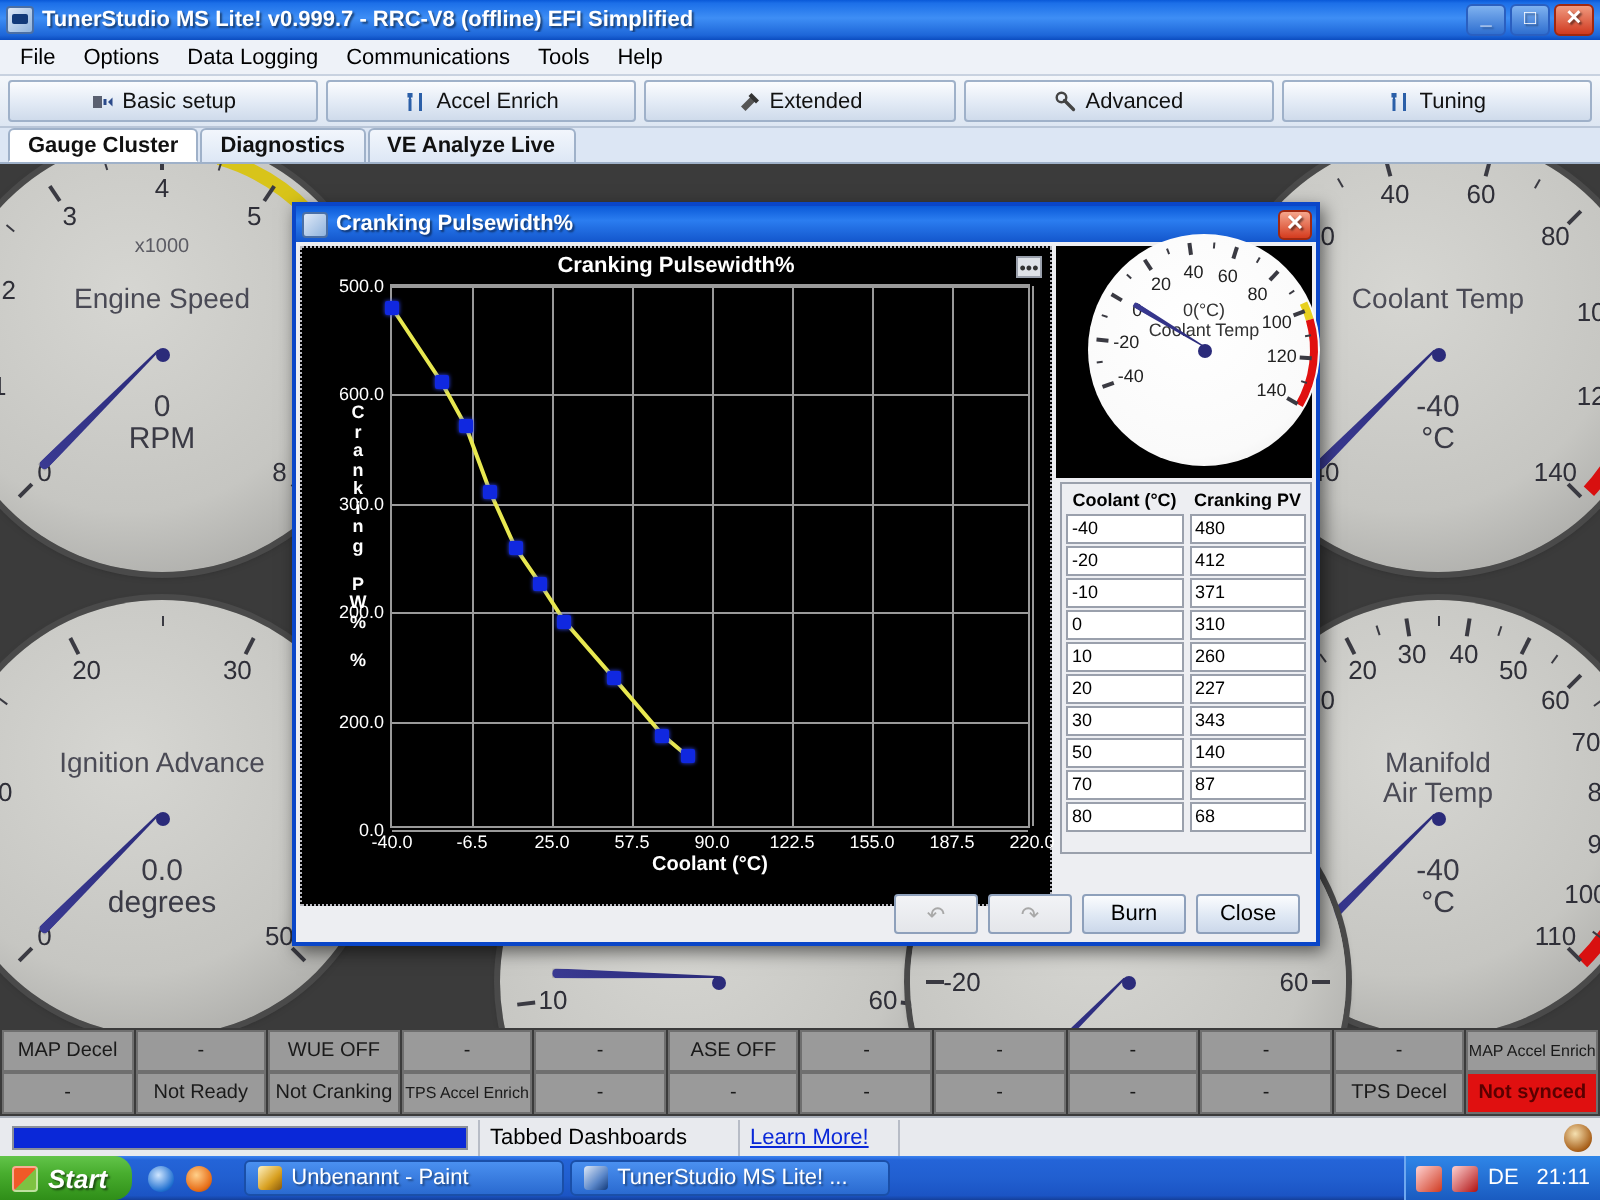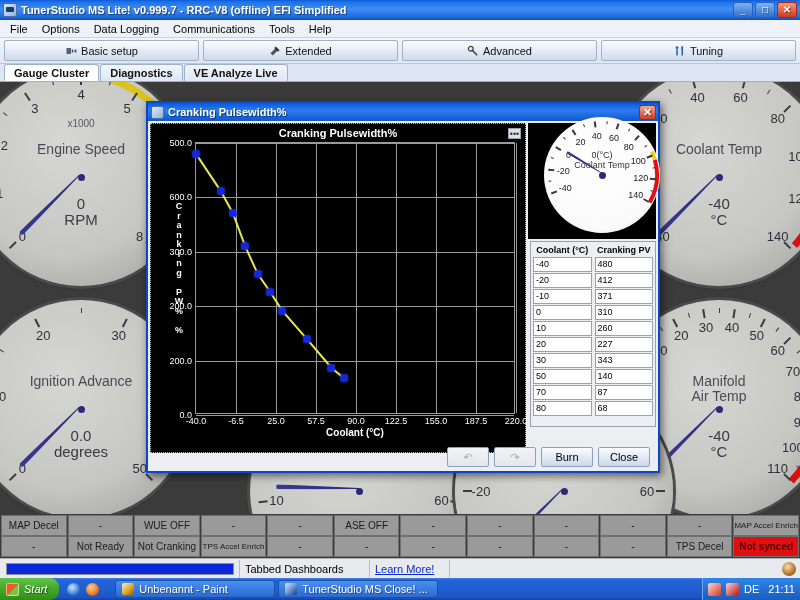--- a/index.html
+++ b/index.html
@@ -336,6 +336,15 @@
           <path d="M12 8 L15 5 L15 11 Z" fill="#2b4a8a"></path>
         </svg></span>
       <span>Basic setup</span>
+    </div>
+    <div class="tool-btn">
+      <span class="ic"><svg viewBox="0 0 16 16">
+          <path d="M4 2 L4 6 M3 2 L3 5 M5 2 L5 5" stroke="#2b5fa8" stroke-width="1.4"></path>
+          <rect x="3" y="6" width="2" height="8" fill="#2b5fa8"></rect>
+          <path d="M11 2 L11 14" stroke="#2b5fa8" stroke-width="2"></path>
+          <path d="M10 2 L12 2 L12 6 L10 6 Z" fill="#2b5fa8"></path>
+        </svg></span>
+      <span>Accel Enrich</span>
     </div>
     <div class="tool-btn">
       <span class="ic"><svg viewBox="0 0 16 16">

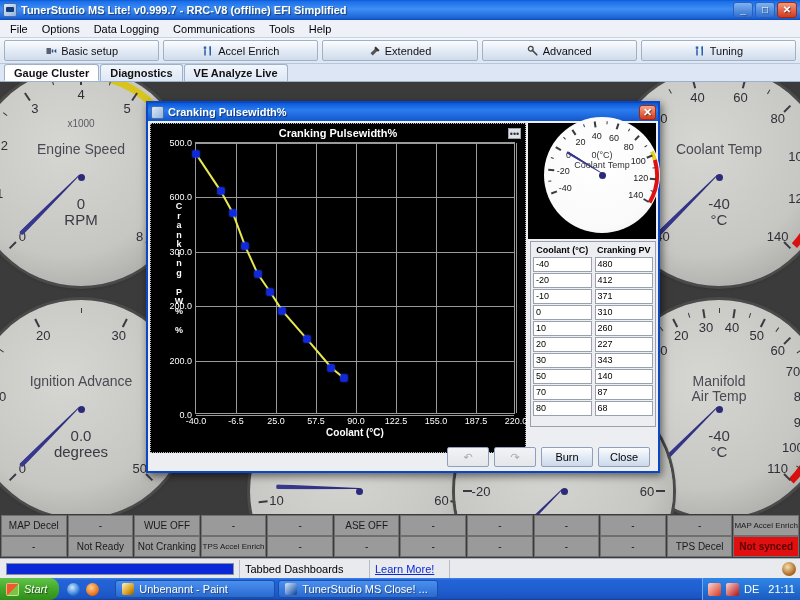--- a/index.html
+++ b/index.html
@@ -172,7 +172,7 @@
     background:linear-gradient(to bottom,#62c44a 0%,#48ad2e 40%,#2f8e18 100%);
     border-radius:0 9px 9px 0;
     display:flex;align-items:center;gap:5px;
-    font-weight:normal;font-style:italic;font-size:11px;
+    font-weight:bold;font-style:italic;font-size:13px;
     text-shadow:1px 1px 1px rgba(0,0,0,.5);
   }
   #start .flag{

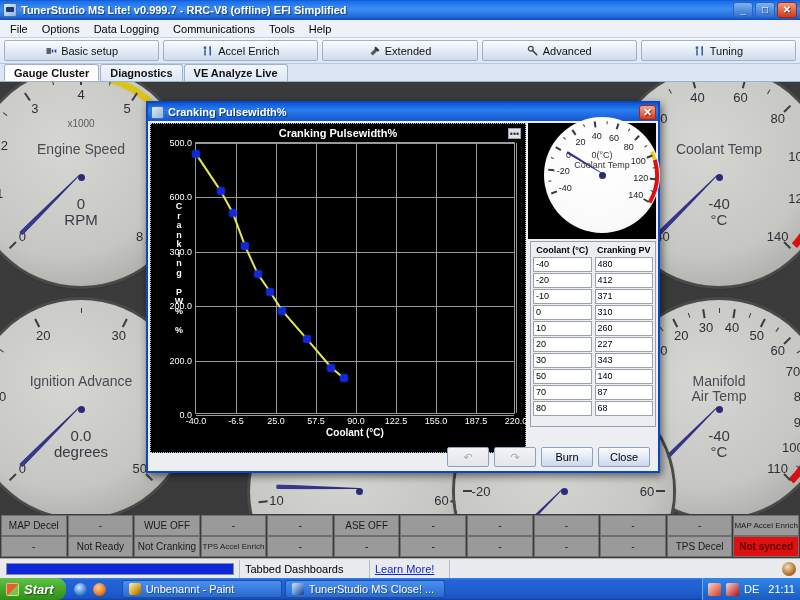--- a/index.html
+++ b/index.html
@@ -822,7 +822,7 @@
       </div>
       <div class="task">
         <span class="t-ic" style="background: linear-gradient(135deg, rgb(223, 233, 247), rgb(90, 134, 200) 60%, rgb(18, 58, 122));"></span>
-        <span>TunerStudio MS Close! ...</span>
+        <span>TunerStudio MS Lite! ...</span>
       </div>
     </div>
   <div id="tray">

